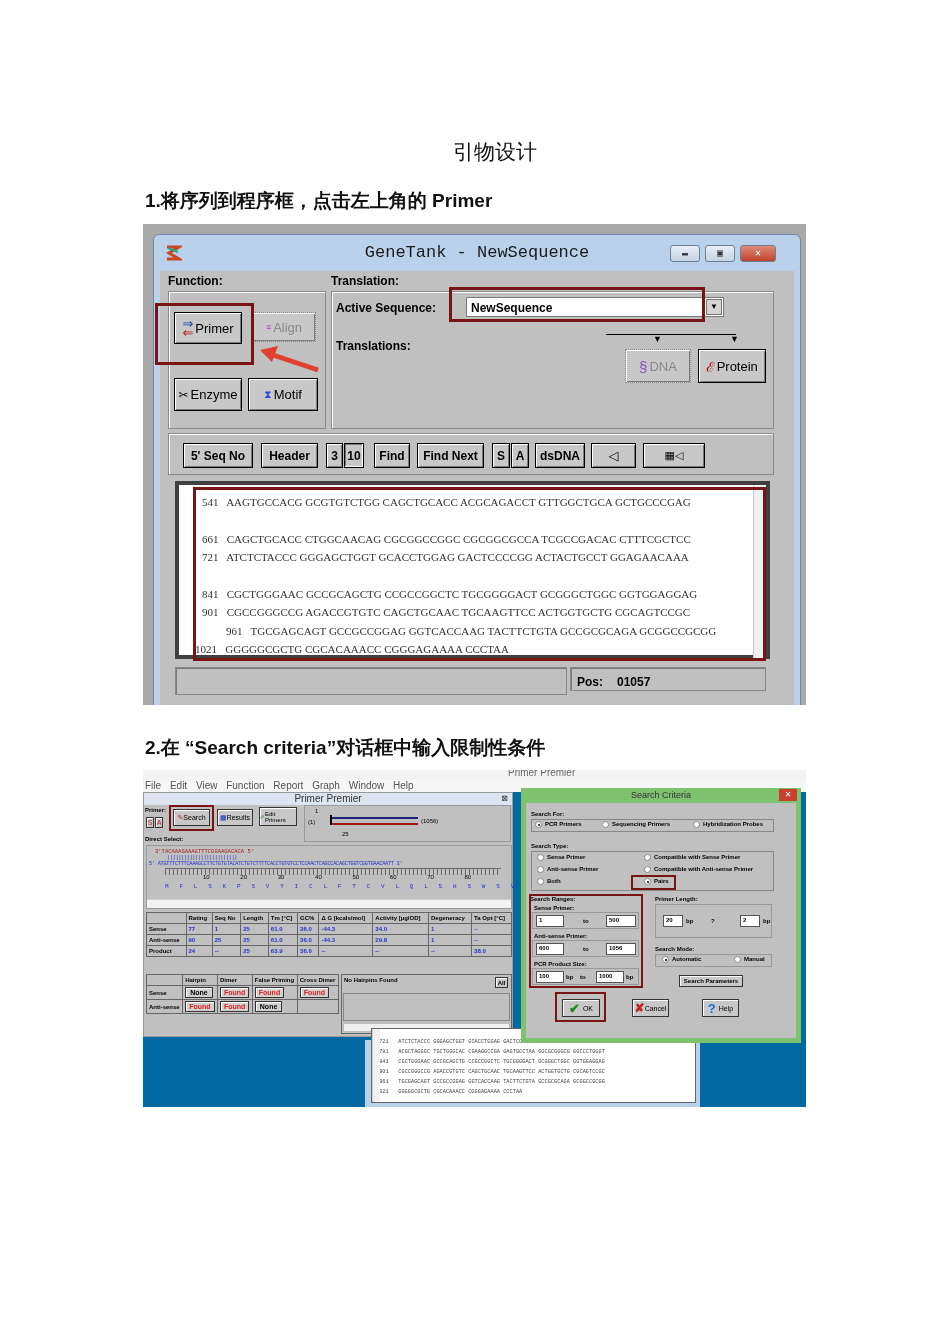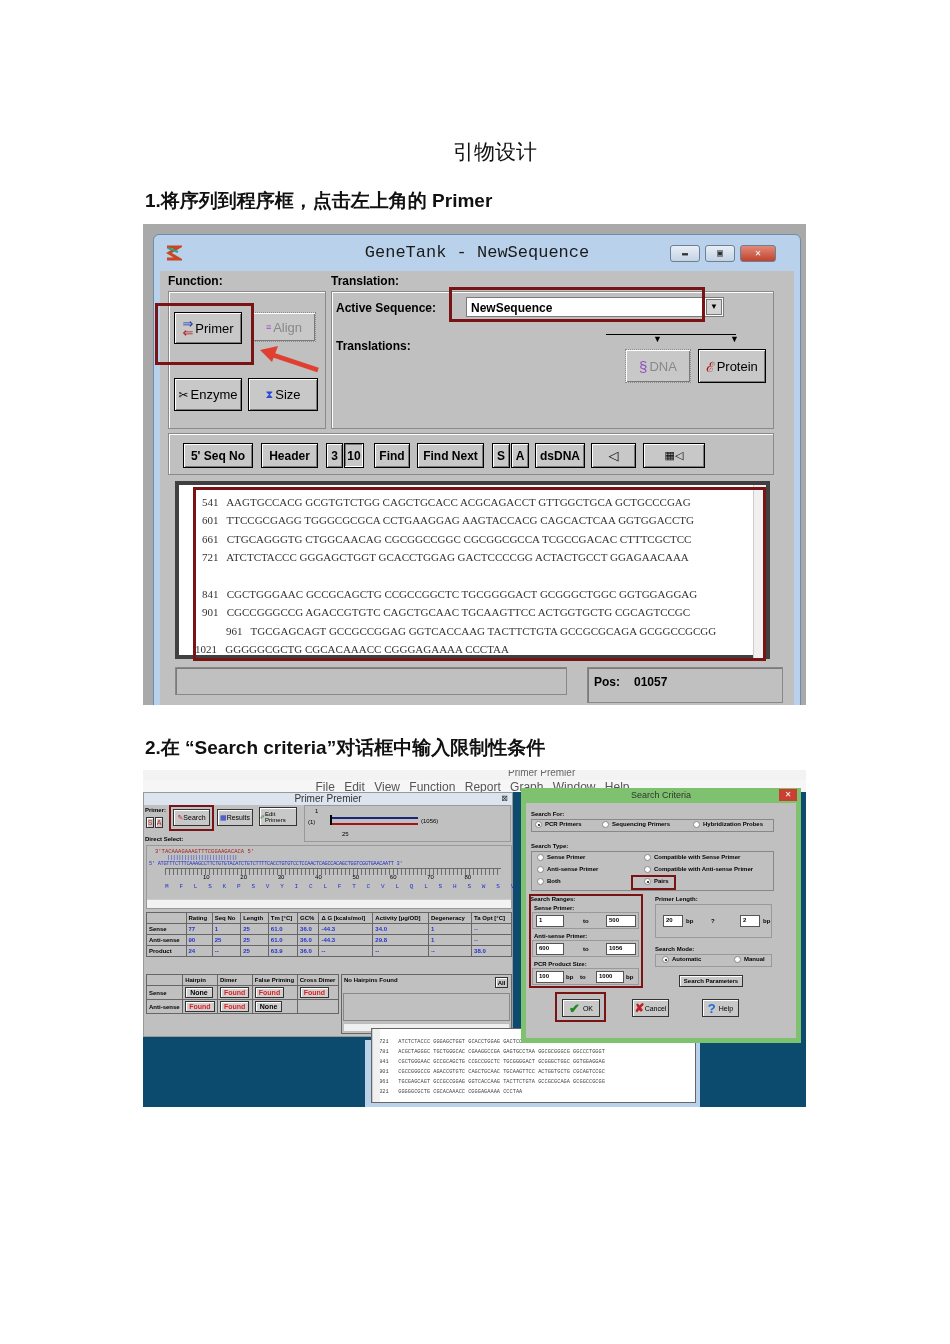--- a/index.html
+++ b/index.html
@@ -100,7 +100,7 @@
       </div>
       <div class="btn" style="left:88px;top:107px;width:70px;height:33px;">
         <span style="color:#2a4ad8;font-size:11px;">⧗</span>
-        <span>Size</span>
+        <span>Motif</span>
       </div>
 
       <div class="lbl" style="left:176px;top:30px;">Active Sequence:</div>

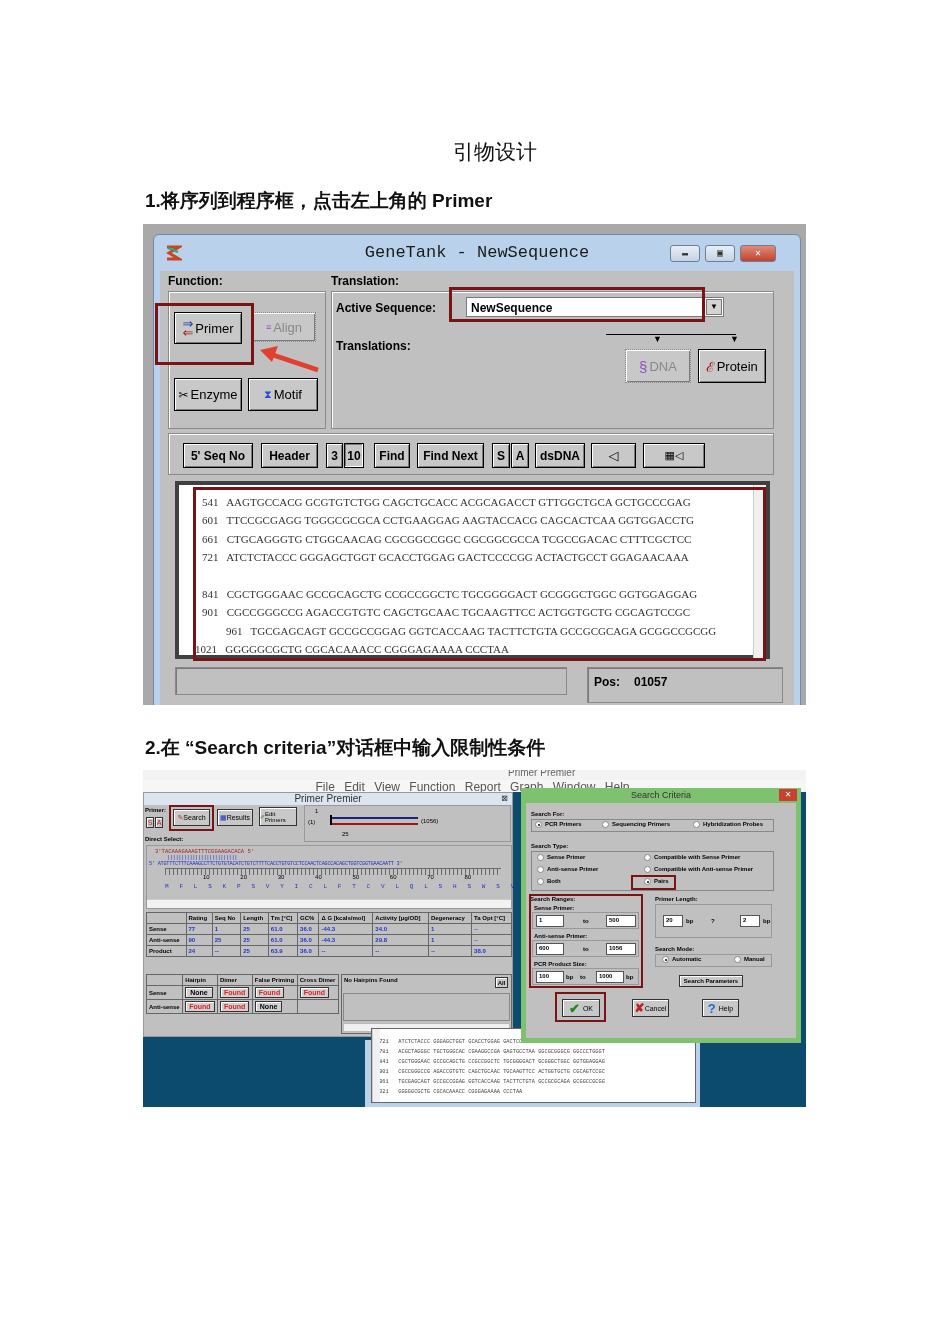--- a/index.html
+++ b/index.html
@@ -143,7 +143,6 @@
 
       <div class="seqbox" style="left:15px;top:210px;width:595px;height:178px;">
         <div class="seqrow" style="top:11px;left:23px;"><span>541</span>   <span>AAGTGCCACG GCGTGTCTGG CAGCTGCACC ACGCAGACCT GTTGGCTGCA GCTGCCCGAG</span></div>
-        <div class="seqrow" style="top:29px;left:23px;"><span>601</span>   <span>TTCCGCGAGG TGGGCGCGCA CCTGAAGGAG AAGTACCACG CAGCACTCAA GGTGGACCTG</span></div>
         <div class="seqrow" style="top:48px;left:23px;"><span>661</span>   <span>CTGCAGGGTG CTGGCAACAG CGCGGCCGGC CGCGGCGCCA TCGCCGACAC CTTTCGCTCC</span></div>
         <div class="seqrow" style="top:66px;left:23px;"><span>721</span>   <span>ATCTCTACCC GGGAGCTGGT GCACCTGGAG GACTCCCCGG ACTACTGCCT GGAGAACAAA</span></div>
         <div class="seqrow" style="top:103px;left:23px;"><span>841</span>   <span>CGCTGGGAAC GCCGCAGCTG CCGCCGGCTC TGCGGGGACT GCGGGCTGGC GGTGGAGGAG</span></div>

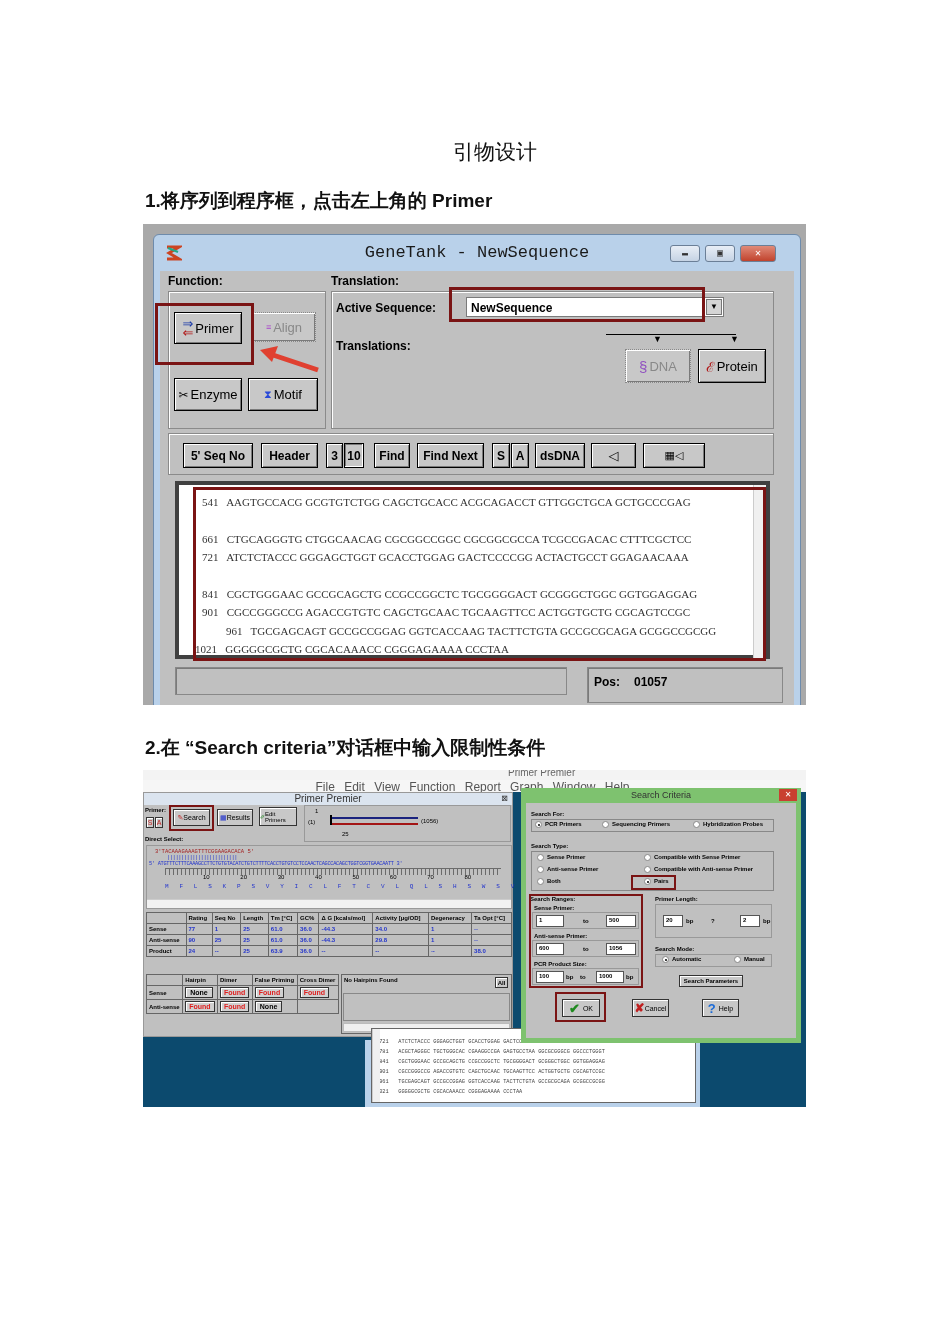--- a/index.html
+++ b/index.html
@@ -143,7 +143,7 @@
 
       <div class="seqbox" style="left:15px;top:210px;width:595px;height:178px;">
         <div class="seqrow" style="top:11px;left:23px;"><span>541</span>   <span>AAGTGCCACG GCGTGTCTGG CAGCTGCACC ACGCAGACCT GTTGGCTGCA GCTGCCCGAG</span></div>
-        <div class="seqrow" style="top:48px;left:23px;"><span>661</span>   <span>CTGCAGGGTG CTGGCAACAG CGCGGCCGGC CGCGGCGCCA TCGCCGACAC CTTTCGCTCC</span></div>
+        <div class="seqrow" style="top:48px;left:23px;"><span>661</span>   <span>CAGCTGCACC CTGGCAACAG CGCGGCCGGC CGCGGCGCCA TCGCCGACAC CTTTCGCTCC</span></div>
         <div class="seqrow" style="top:66px;left:23px;"><span>721</span>   <span>ATCTCTACCC GGGAGCTGGT GCACCTGGAG GACTCCCCGG ACTACTGCCT GGAGAACAAA</span></div>
         <div class="seqrow" style="top:103px;left:23px;"><span>841</span>   <span>CGCTGGGAAC GCCGCAGCTG CCGCCGGCTC TGCGGGGACT GCGGGCTGGC GGTGGAGGAG</span></div>
         <div class="seqrow" style="top:121px;left:23px;"><span>901</span>   <span>CGCCGGGCCG AGACCGTGTC CAGCTGCAAC TGCAAGTTCC ACTGGTGCTG CGCAGTCCGC</span></div>

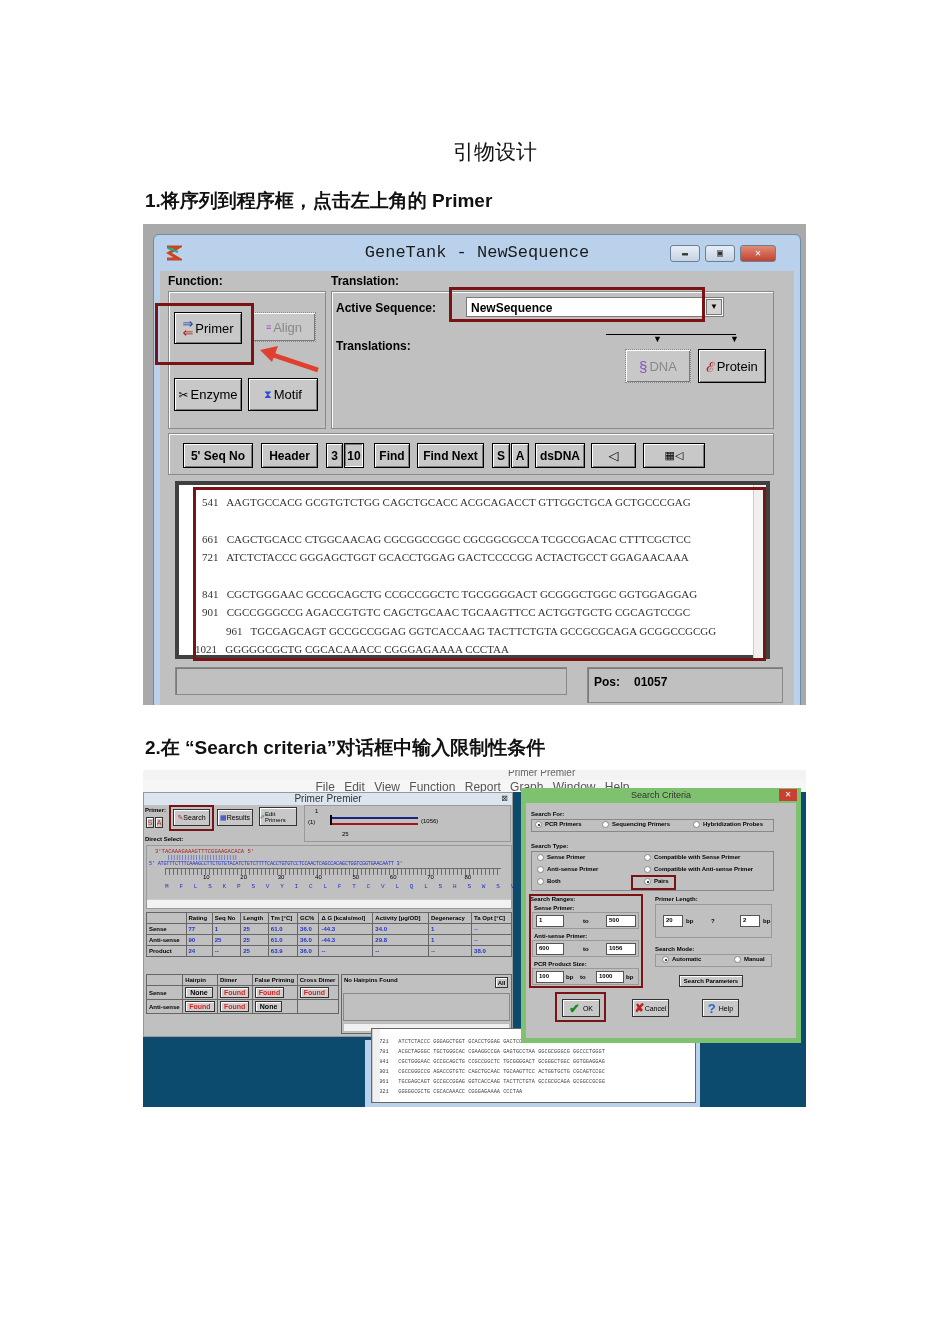--- a/index.html
+++ b/index.html
@@ -154,7 +154,7 @@
       <div class="redbox" style="left:33px;top:216px;width:573px;height:174px;"></div>
 
       <div class="statusbar" style="left:15px;top:396px;width:392px;height:28px;"></div>
-      <div class="statusbar" style="left:427px;top:396px;width:196px;height:36px;">
+      <div class="statusbar" style="left:410px;top:396px;width:196px;height:24px;">
         <span style="position:absolute;left:6px;top:7px;font-size:12px;font-weight:bold;">Pos:</span>
         <span style="position:absolute;left:46px;top:7px;font-size:12px;font-weight:bold;">01057</span>
       </div>

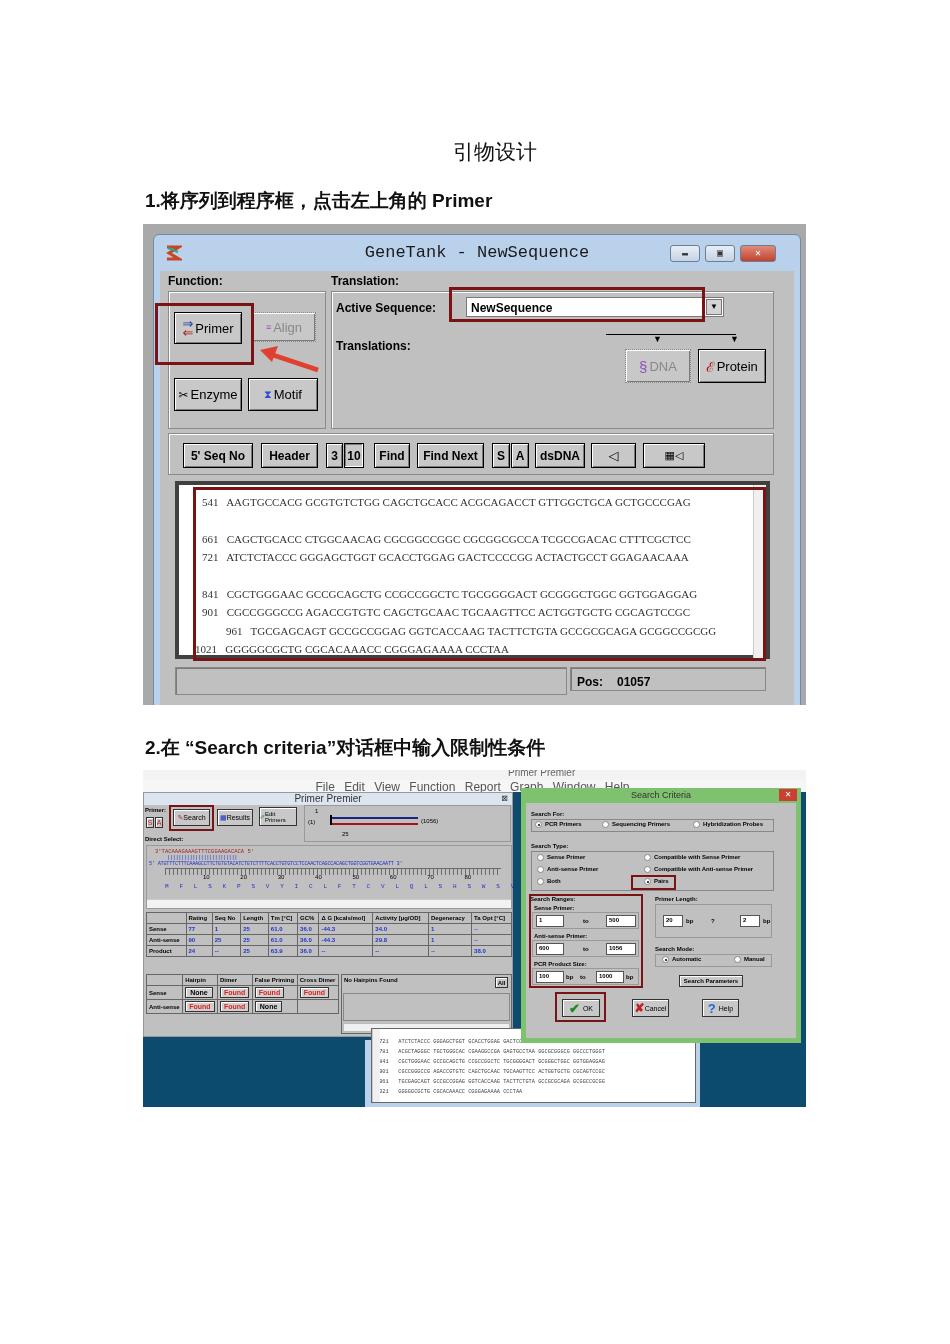--- a/index.html
+++ b/index.html
@@ -29,7 +29,7 @@
 .seqrow{position:absolute;left:0;white-space:pre;}
 .statusbar{position:absolute;border:1px solid #888;box-shadow:inset 1px 1px 0 #7a7a7a;}
 
-#shot2{position:absolute;left:143px;top:770px;width:663px;height:337px;background:#0c4a6e;overflow:hidden;padding-left:44px;}
+#shot2{position:absolute;left:143px;top:770px;width:663px;height:337px;background:#0369a1;overflow:hidden;padding-left:44px;}
 .s2top{position:absolute;left:0;top:0;width:663px;height:10px;background:#f3f3f3;}
 .s2title{position:absolute;left:365px;top:-3px;font-size:10px;color:#666;}
 .s2menu{position:absolute;left:0;top:10px;width:663px;height:12px;background:#f6f6f6;font-size:12px;color:#555;padding-left:2px;text-align:center;}

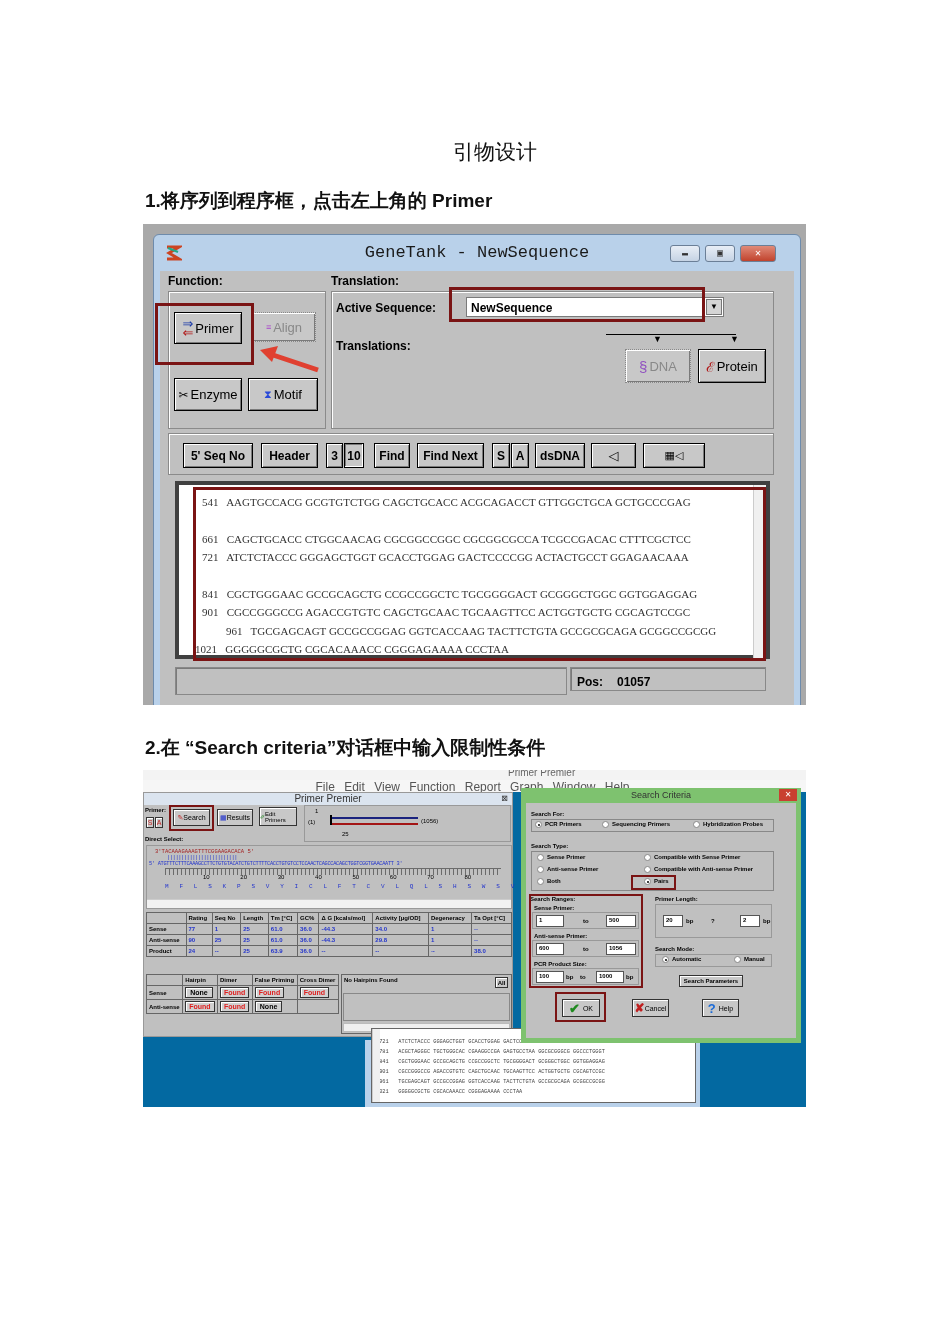--- a/index.html
+++ b/index.html
@@ -32,7 +32,7 @@
 #shot2{position:absolute;left:143px;top:770px;width:663px;height:337px;background:#0369a1;overflow:hidden;padding-left:44px;}
 .s2top{position:absolute;left:0;top:0;width:663px;height:10px;background:#f3f3f3;}
 .s2title{position:absolute;left:365px;top:-3px;font-size:10px;color:#666;}
-.s2menu{position:absolute;left:0;top:10px;width:663px;height:12px;background:#f6f6f6;font-size:12px;color:#555;padding-left:2px;text-align:center;}
+.s2menu{position:absolute;left:0;top:10px;width:663px;height:12px;background:#f6f6f6;font-size:10px;color:#555;padding-left:2px;}
 .s2menu span{margin-right:6px;}
 .pp{position:absolute;left:0;top:22px;width:370px;height:245px;background:#c0c0c0;border:1px solid #999;}
 .pp .pptitle{height:12px;background:#dbe4ef;font-size:10px;text-align:center;color:#333;line-height:12px;position:relative;}

